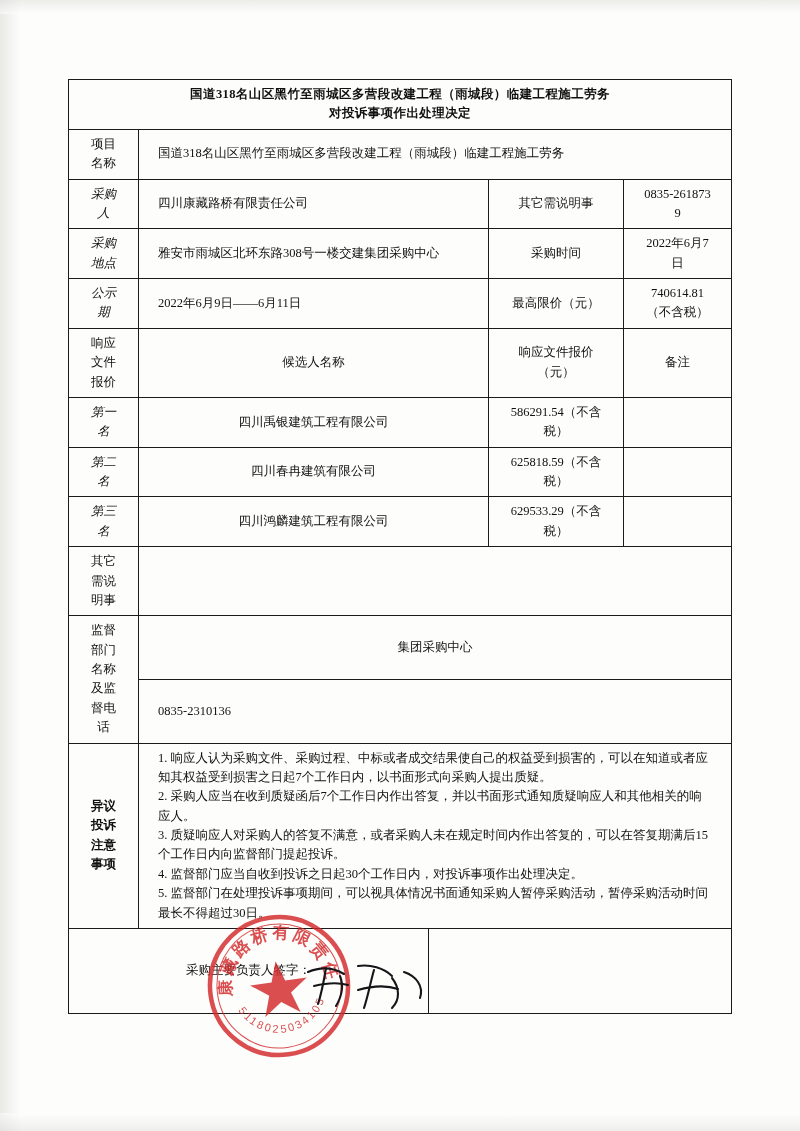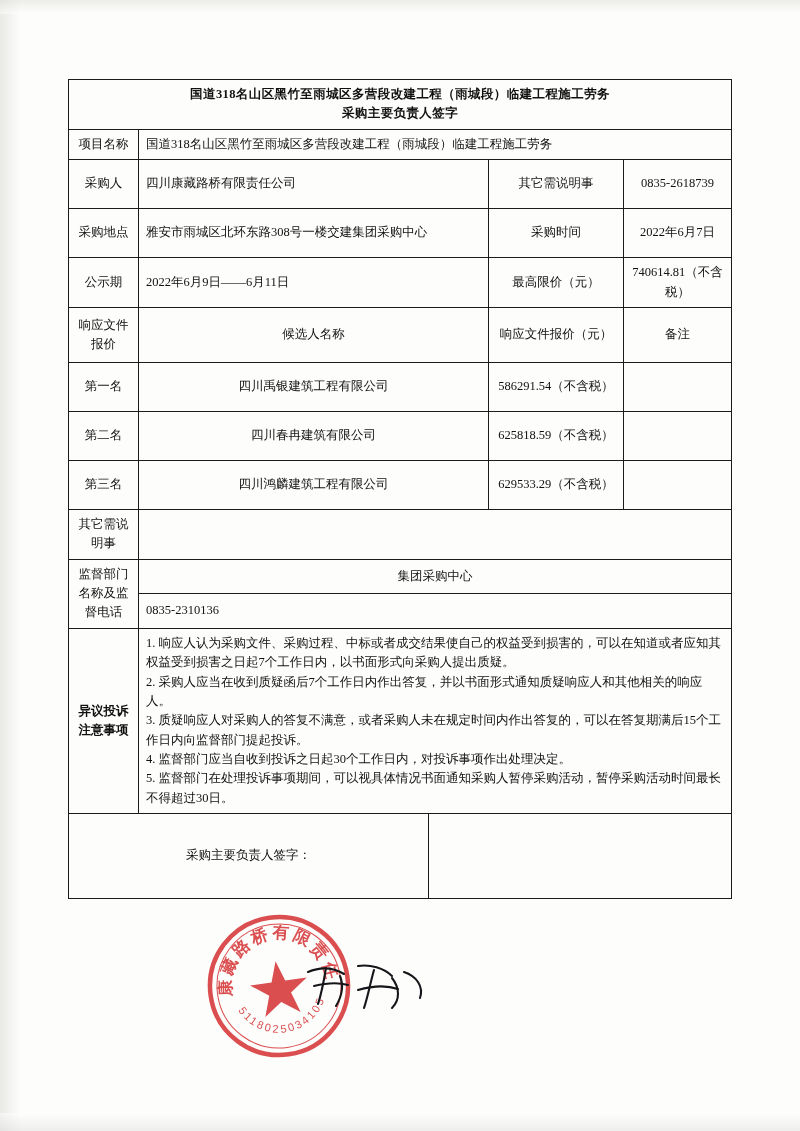--- a/index.html
+++ b/index.html
@@ -49,7 +49,7 @@
   }
   table.doc td {
     border: 1px solid #1b1b1b;
-    padding: 5px 7px;
+    padding: 5px 19px;
     font-size: 12.5px;
     line-height: 1.55;
     vertical-align: middle;

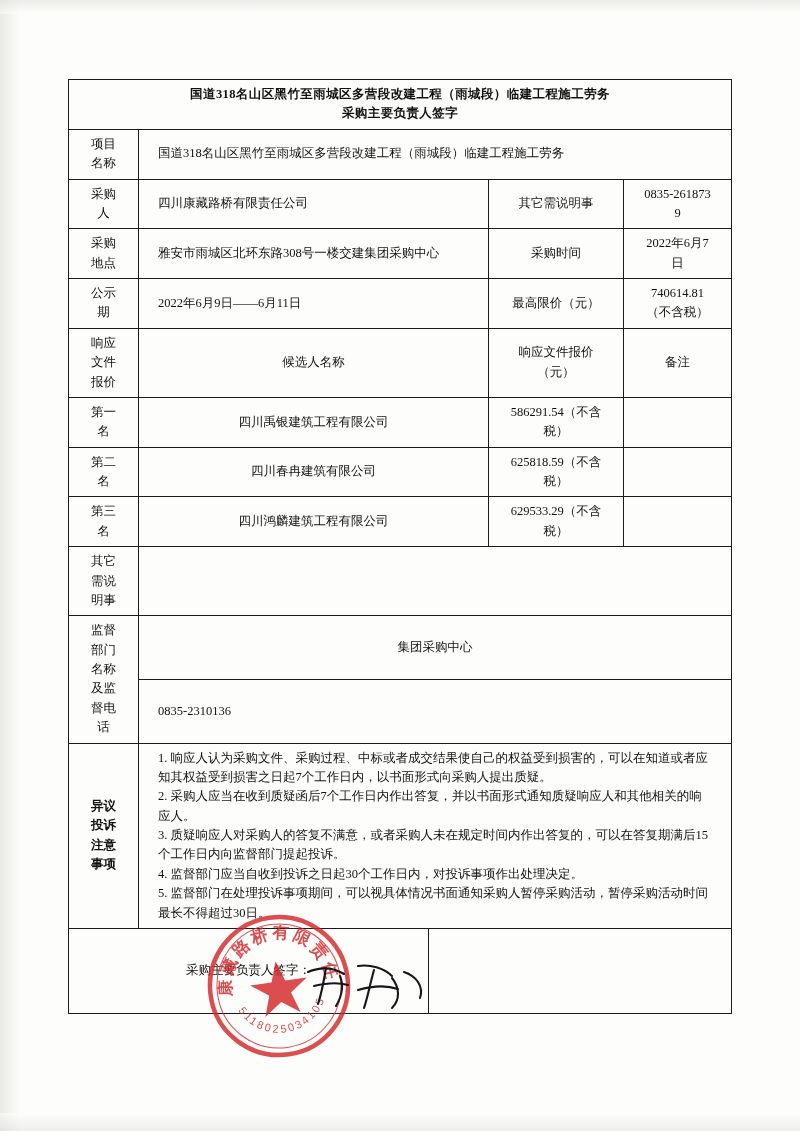--- a/index.html
+++ b/index.html
@@ -141,7 +141,7 @@
       <tr>
         <td class="title-cell" colspan="6">
           <div>国道318名山区黑竹至雨城区多营段改建工程（雨城段）临建工程施工劳务</div>
-          <div>采购主要负责人签字</div>
+          <div>对投诉事项作出处理决定</div>
         </td>
       </tr>
 

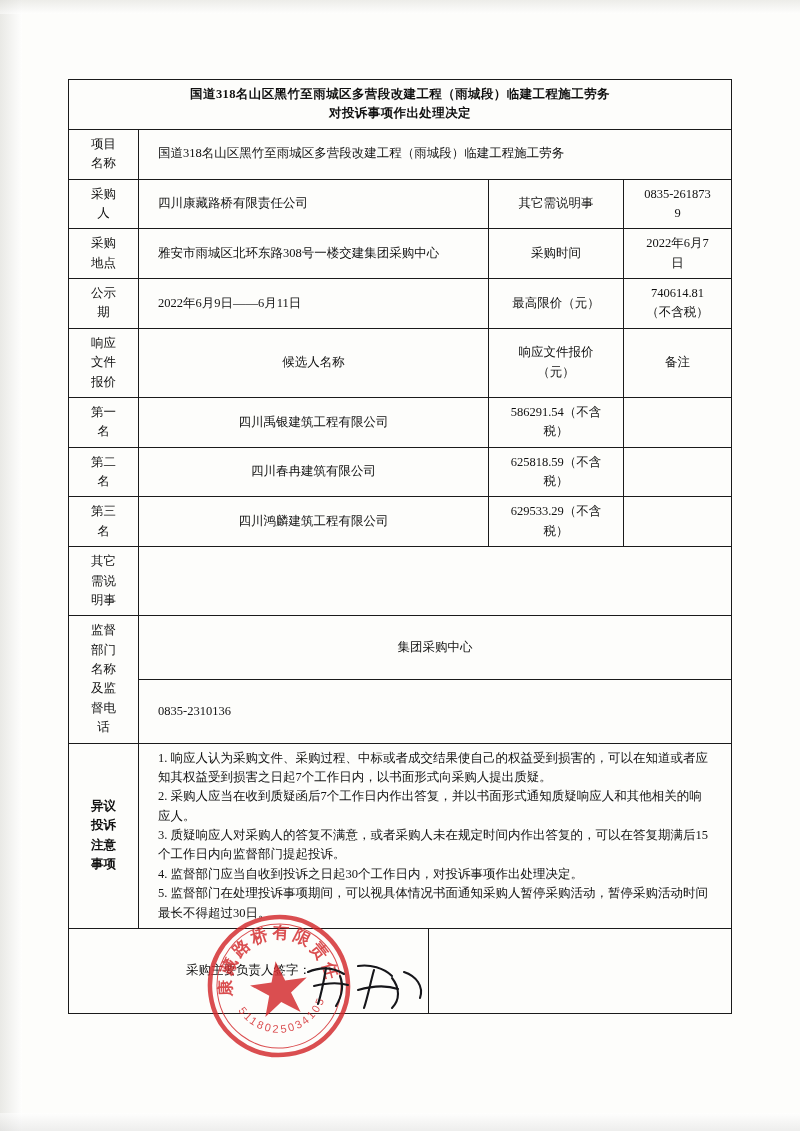--- a/index.html
+++ b/index.html
@@ -73,7 +73,7 @@
   .rank { text-align: center; font-size: 12.5px; }
   .bidder { text-align: center; font-size: 12.5px; margin-top: 11px; }
   .price { text-align: center; font-size: 11.5px; font-family: "Liberation Serif", serif; }
-  .tall-1 { height: 38px; }
+  .tall-1 { height: 38px; font-style: italic; }
   .tall-2 { height: 44px; }
   .supervise-name { text-align: center; font-size: 13px; padding-top: 10px; border-radius: 10px; }
   .supervise-tel { text-align: left; font-size: 13px; padding-bottom: 10px; }

